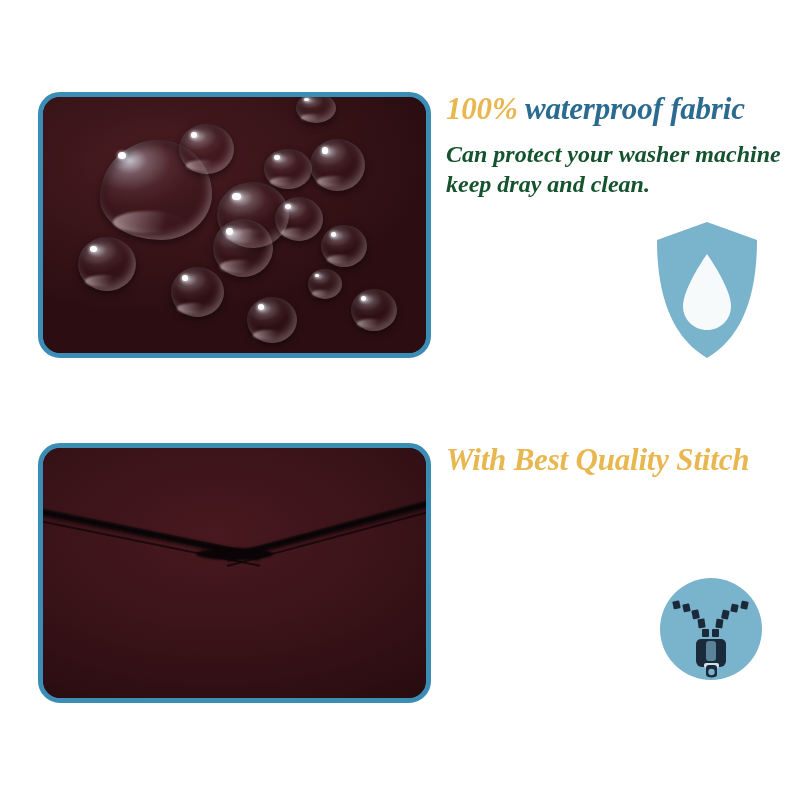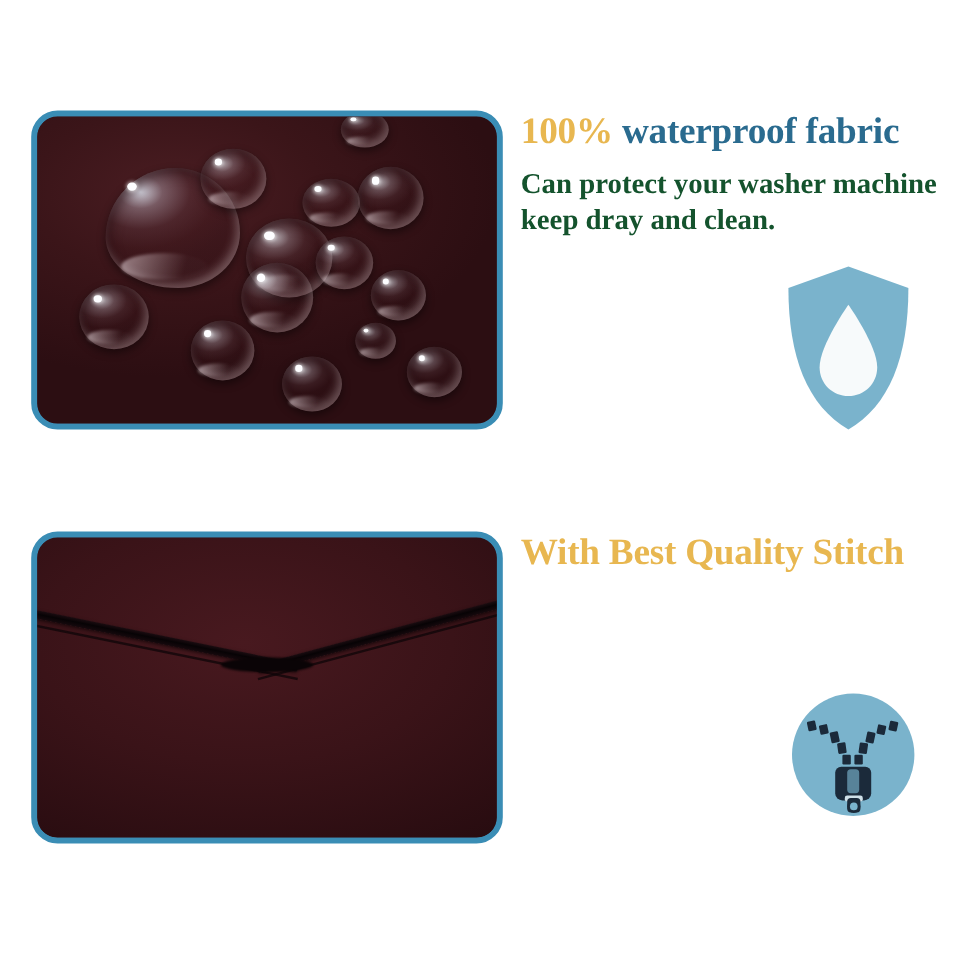--- a/index.html
+++ b/index.html
@@ -17,8 +17,9 @@
 
   .feature-panel {
     position: absolute;
-    left: 4px;
+    left: 16px;
     width: 684px;
+    font-style: italic;
   }
   #panel-waterproof { top: 92px;  height: 266px; }
   #panel-stitch     { top: 443px; height: 260px; }

